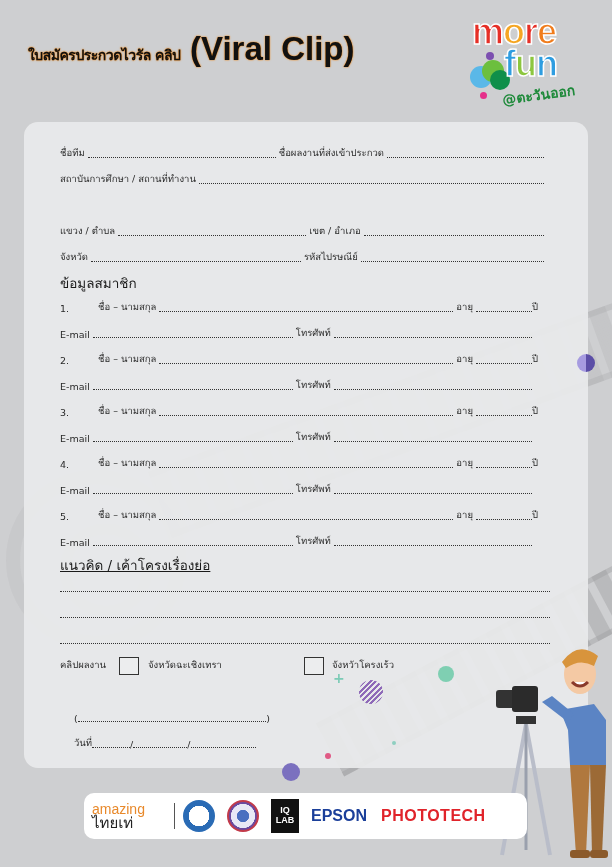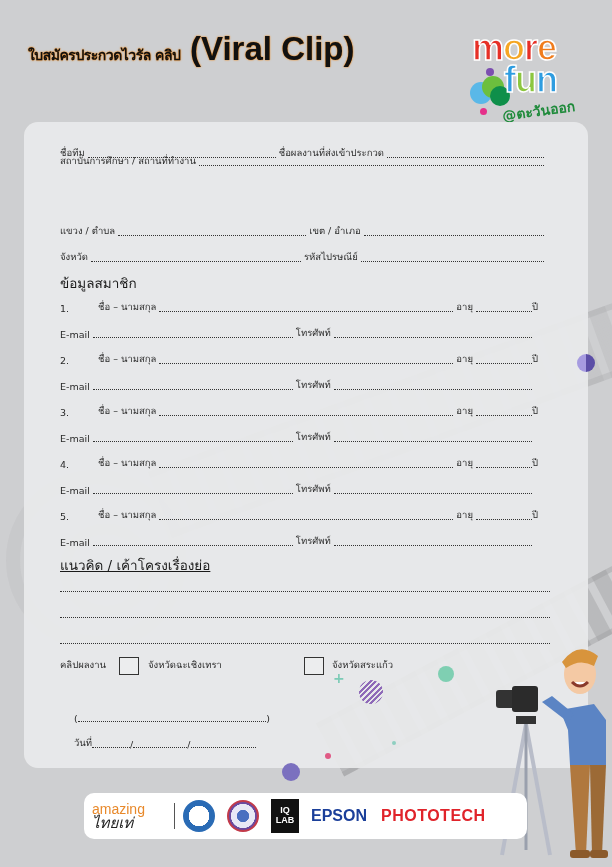--- a/index.html
+++ b/index.html
@@ -50,7 +50,7 @@
   .title .th { font-size: 14px; letter-spacing: -0.5px; }
   .title .en { font-family: "Liberation Sans", sans-serif; font-size: 33px; margin-left: 4px; }
 
-  .logo-morefun { position: absolute; left: 466px; top: 30px; width: 120px; height: 96px; }
+  .logo-morefun { position: absolute; left: 466px; top: 14px; width: 120px; height: 96px; }
   .logo-morefun .more { position: absolute; left: 6px; top: 0; font-family: "Liberation Sans", sans-serif; font-weight: bold; font-size: 36px; letter-spacing: -1px; line-height: 36px; }
   .logo-morefun .more span { -webkit-text-stroke: 1.5px #fff; }
   .logo-morefun .fun { position: absolute; left: 38px; top: 32px; font-family: "Liberation Sans", sans-serif; font-weight: bold; font-size: 36px; letter-spacing: -1px; line-height: 36px; }

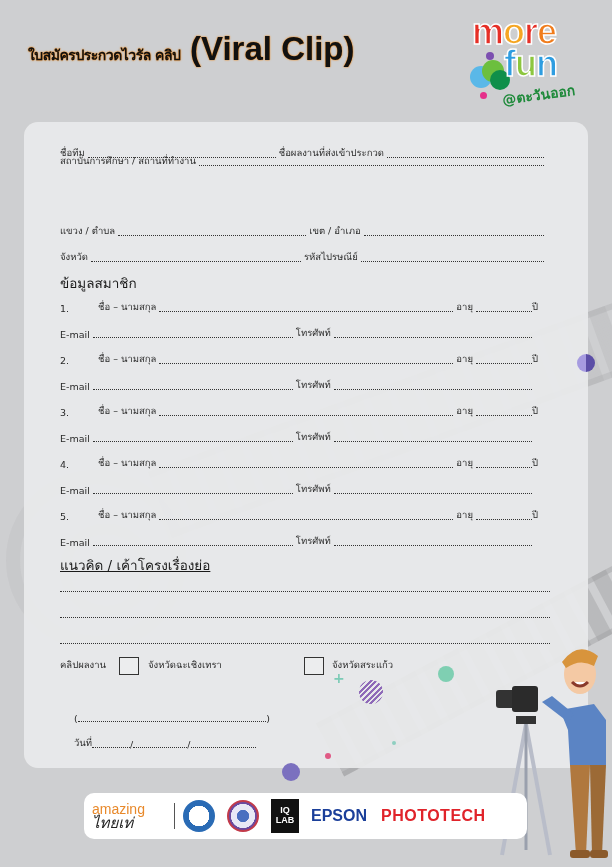--- a/index.html
+++ b/index.html
@@ -157,7 +157,7 @@
       <span class="dots-line"></span>
     </div>
 
-    <div class="row" style="top:32px;">
+    <div class="row" style="top:50px;">
       <span class="lbl">สถาบันการศึกษา / สถานที่ทำงาน</span>
       <span class="dots-line"></span>
     </div>

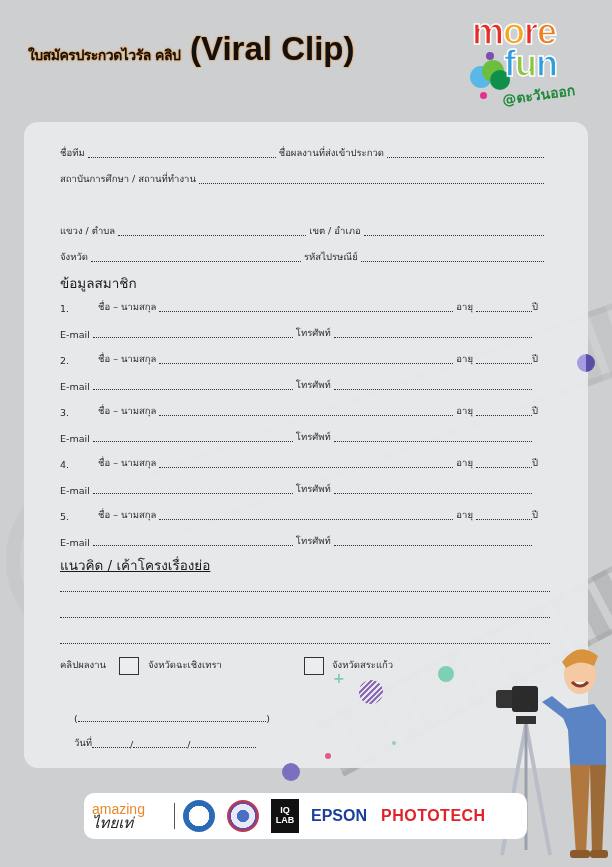--- a/index.html
+++ b/index.html
@@ -275,7 +275,7 @@
     </div>
     <div class="checkbox" style="left:280px;top:535px;"></div>
     <div class="row" style="top:536px;left:308px;right:auto;">
-      <span class="lbl">จังหวัดสระแก้ว</span>
+      <span class="lbl">จังหวัาโครงเร้ว</span>
     </div>
 
     <div class="row" style="top:588px;left:50px;right:auto;width:196px;">

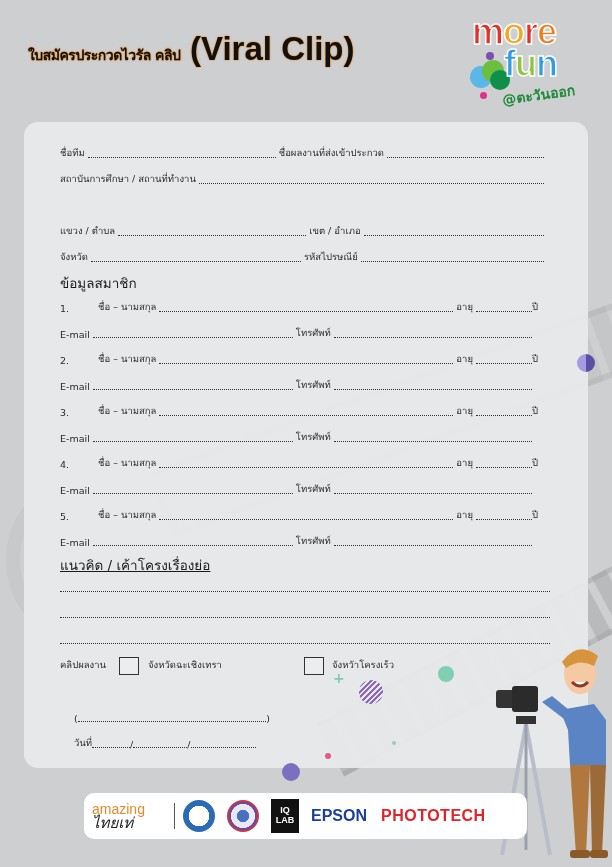--- a/index.html
+++ b/index.html
@@ -110,7 +110,7 @@
   }
   .amazing { width: 82px; line-height: 1; }
   .amazing .a1 { font-family: "Liberation Sans", sans-serif; color: #e8892b; font-size: 14px; }
-  .amazing .a2 { font-family: "DejaVu Serif", serif; color: #222; font-size: 15px; font-style: italic; }
+  .amazing .a2 { font-family: "DejaVu Serif", serif; color: #222; font-size: 15px; }
   .vsep { width: 1px; height: 26px; background: #555; margin: 0 8px 0 0; }
   .circle-logo { width: 32px; height: 32px; border-radius: 50%; margin-right: 12px; }
   .iq { width: 28px; height: 34px; background: #111; color: #fff; font-family: "Liberation Sans", sans-serif; font-weight: bold; font-size: 9px; display: flex; flex-direction: column; align-items: center; justify-content: center; margin-right: 12px; line-height: 1.1; }

